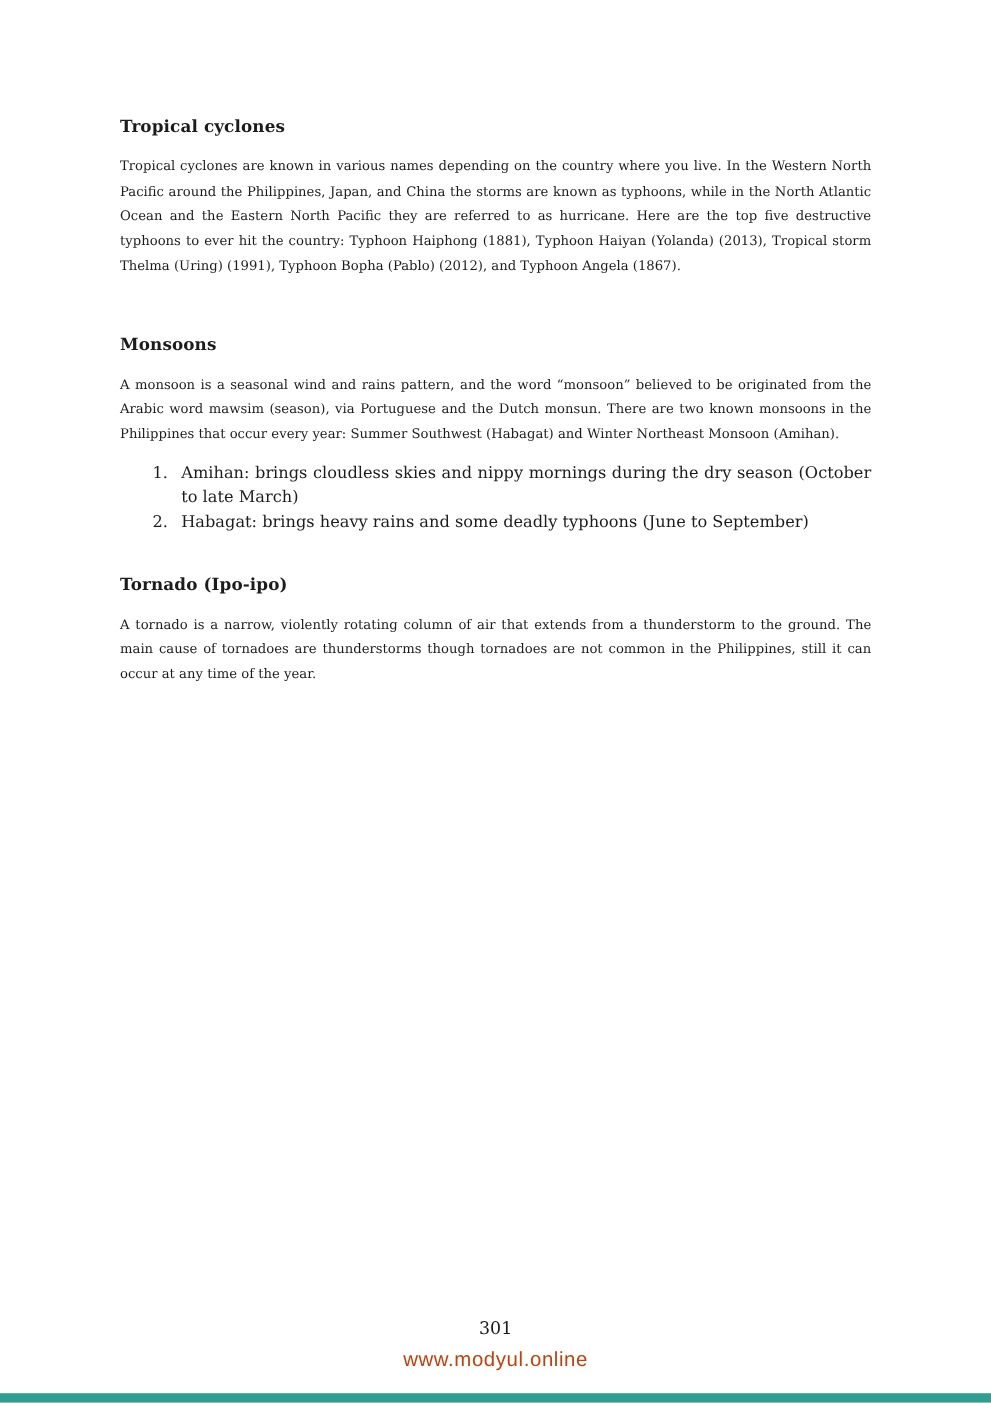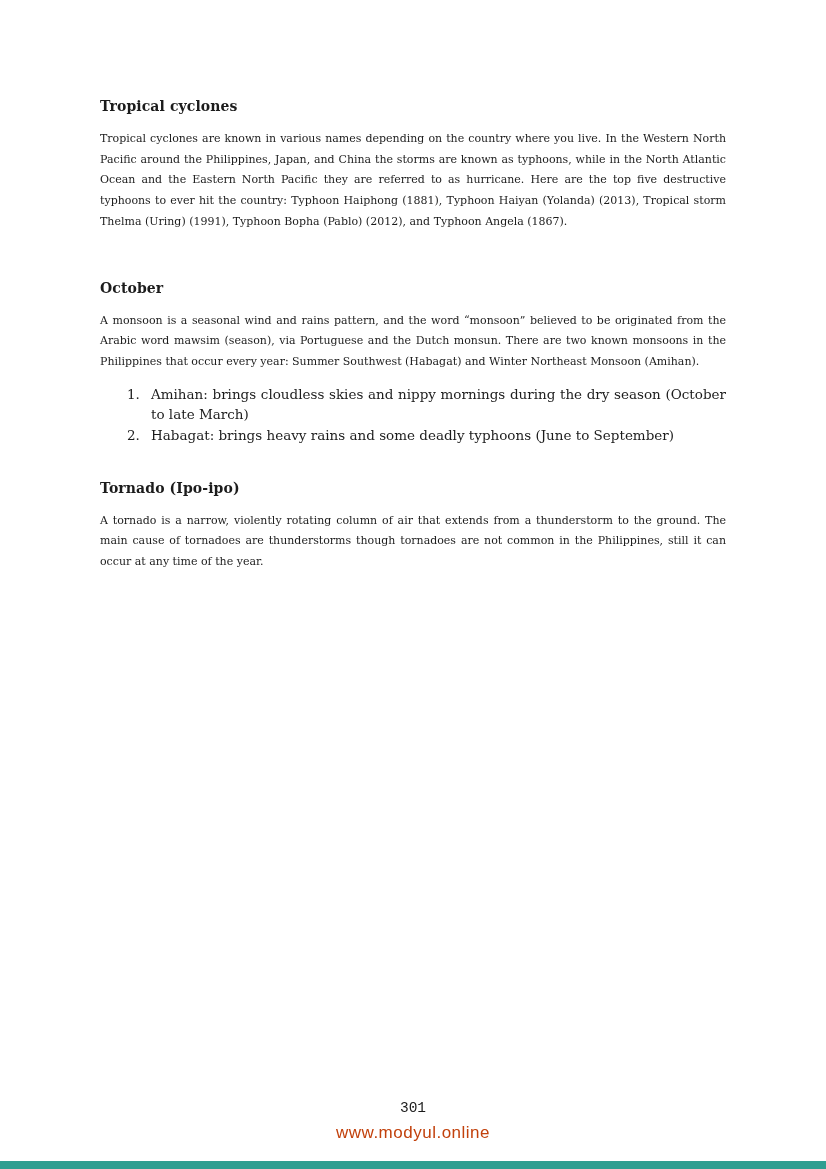--- a/index.html
+++ b/index.html
@@ -62,7 +62,7 @@
   </section>
 
   <section class="sec-2">
-    <h3>October</h3>
+    <h3>Monsoons</h3>
     <p class="body"><span>A monsoon is a seasonal wind and rains pattern, and the word “monsoon” believed to be originated from the Arabic word </span><span class="it">mawsim</span><span> (season), via Portuguese and the Dutch </span><span class="it">monsun</span><span>. There are two known monsoons in the Philippines that occur every year: Summer Southwest (</span><span class="it">Habagat</span><span>) and Winter Northeast Monsoon (</span><span class="it">Amihan</span><span>).</span></p>
     <ol class="plain">
       <li>

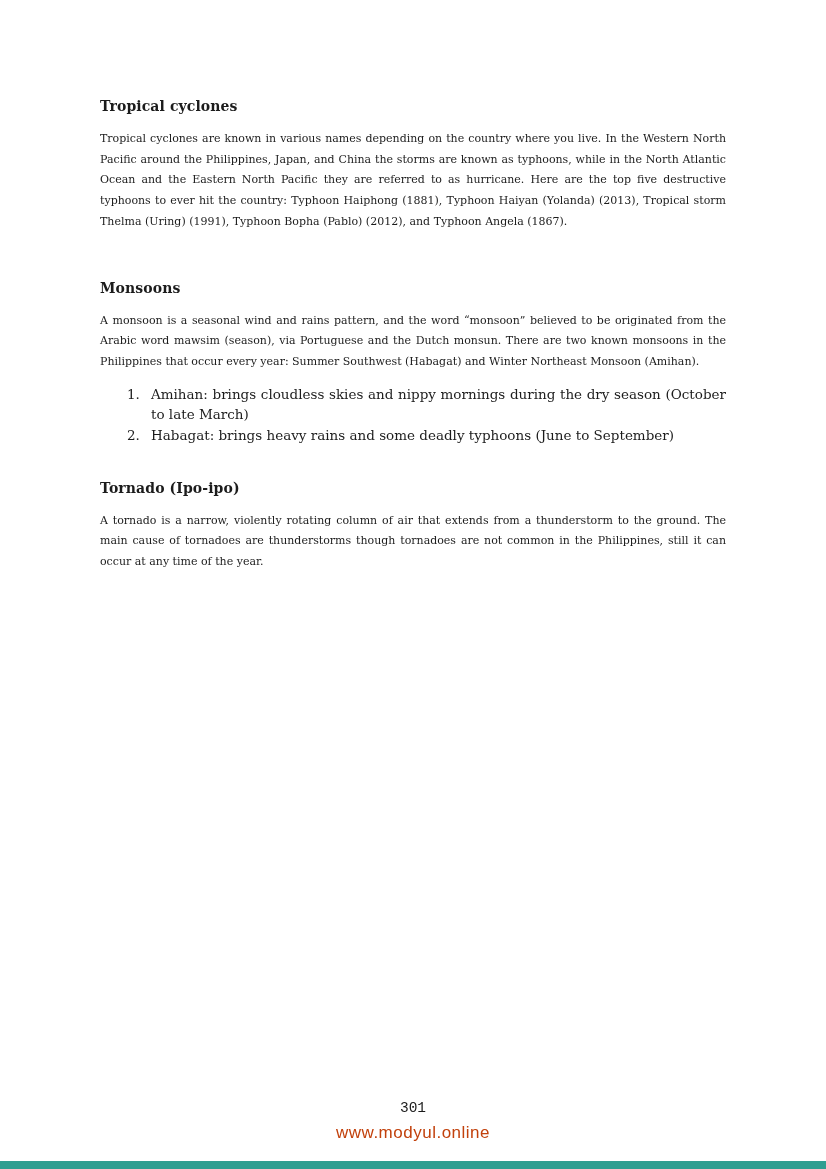--- a/index.html
+++ b/index.html
@@ -38,7 +38,7 @@
   ol.plain .li-text { flex: 1 1 auto; text-align: justify; }
   .page-number {
     position: absolute; top: 1100px; left: 0; right: 0;
-    text-align: center; font-size: 14.5px; color: #1a1a1a; font-family: Liberation Mono, monospace;
+    text-align: center; font-size: 14.5px; color: #1a1a1a;
   }
   .watermark {
     position: absolute; top: 1123px; left: 0; right: 0;

